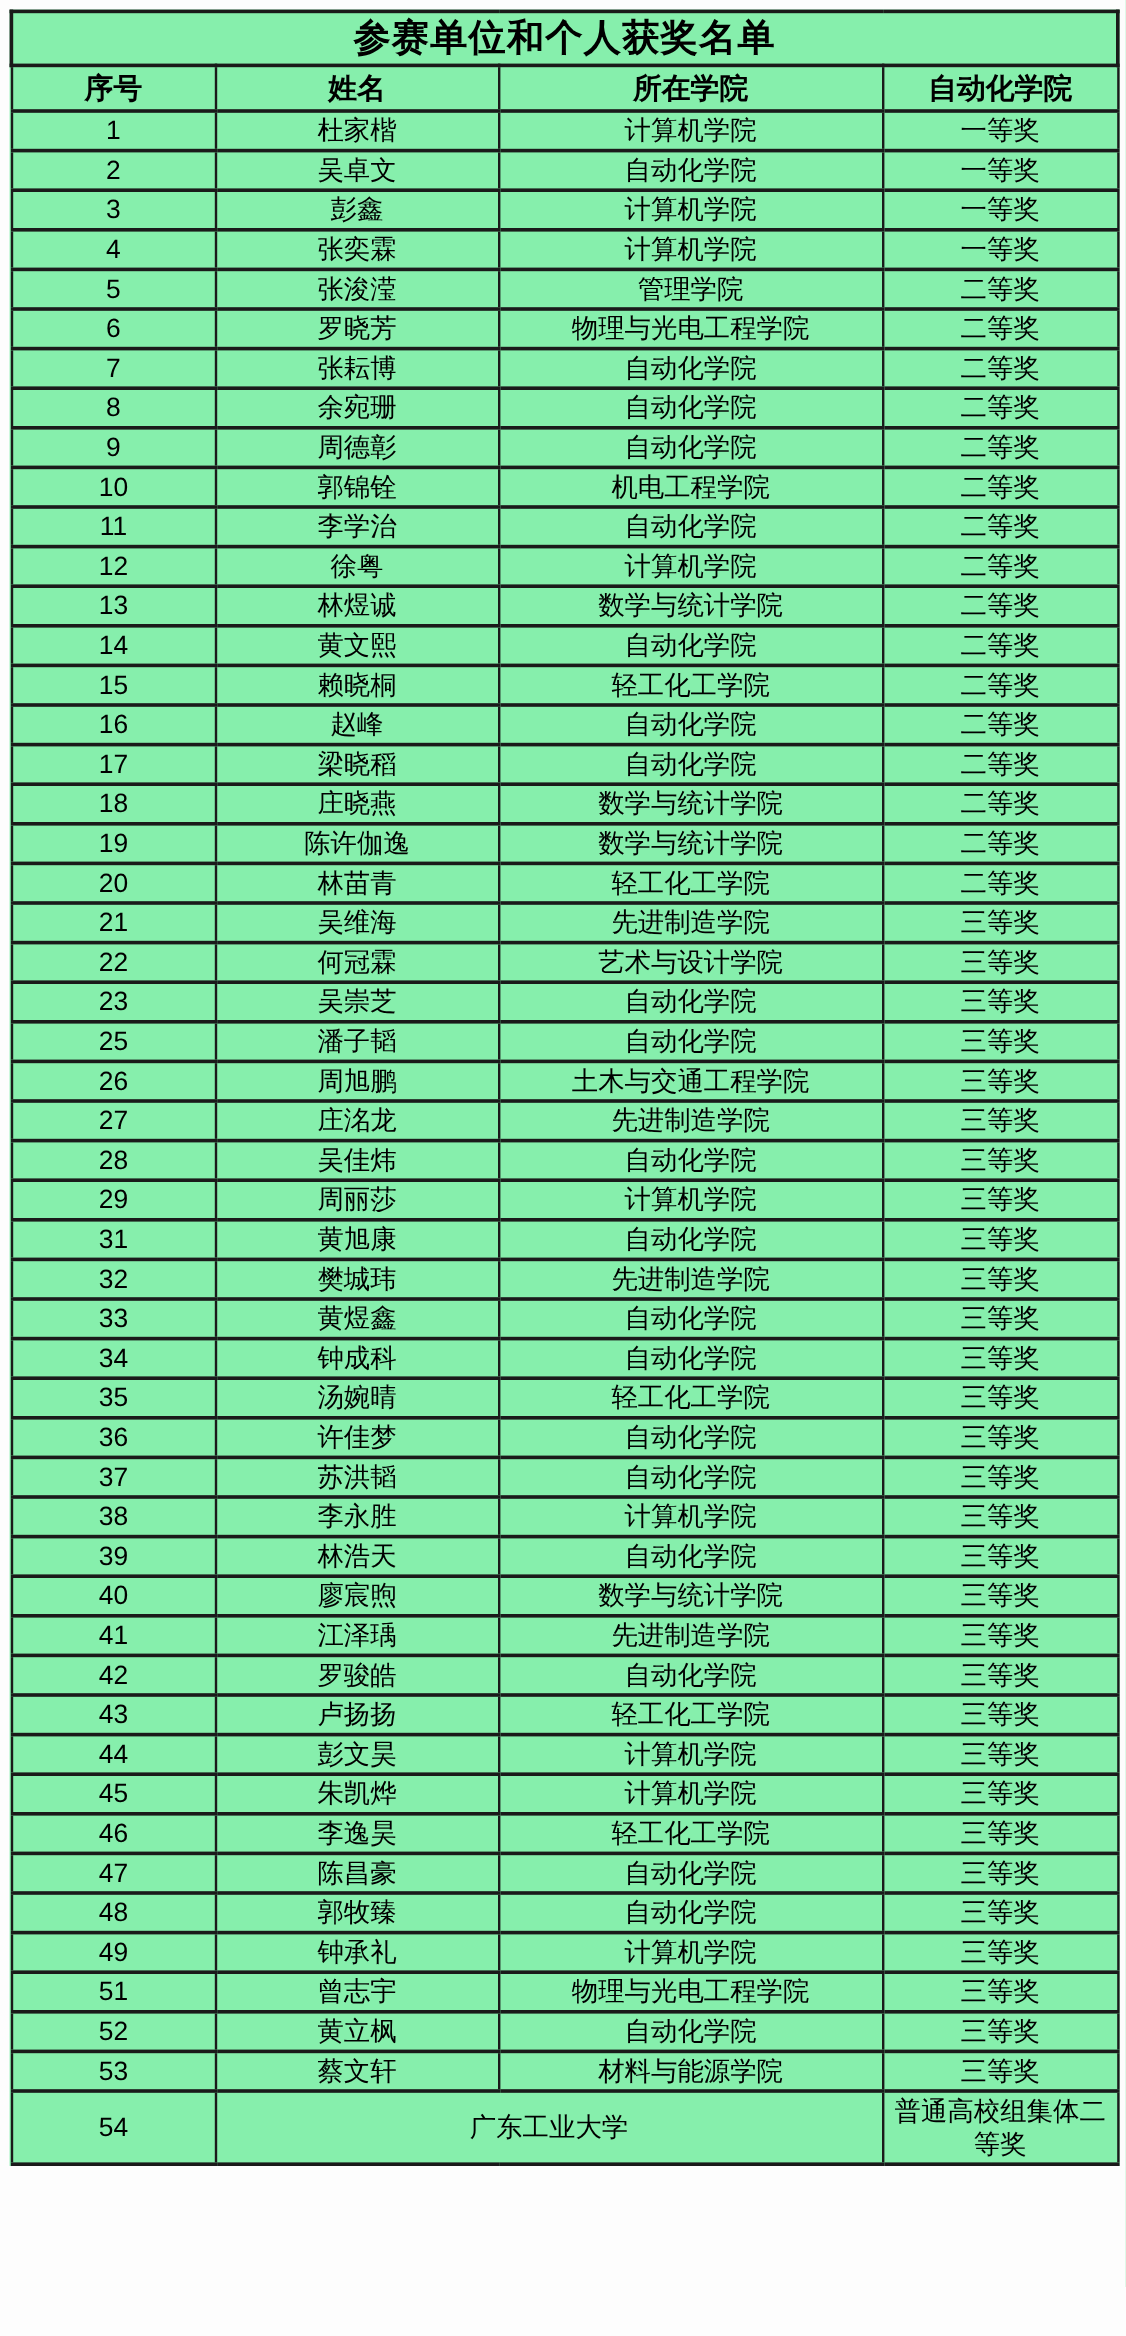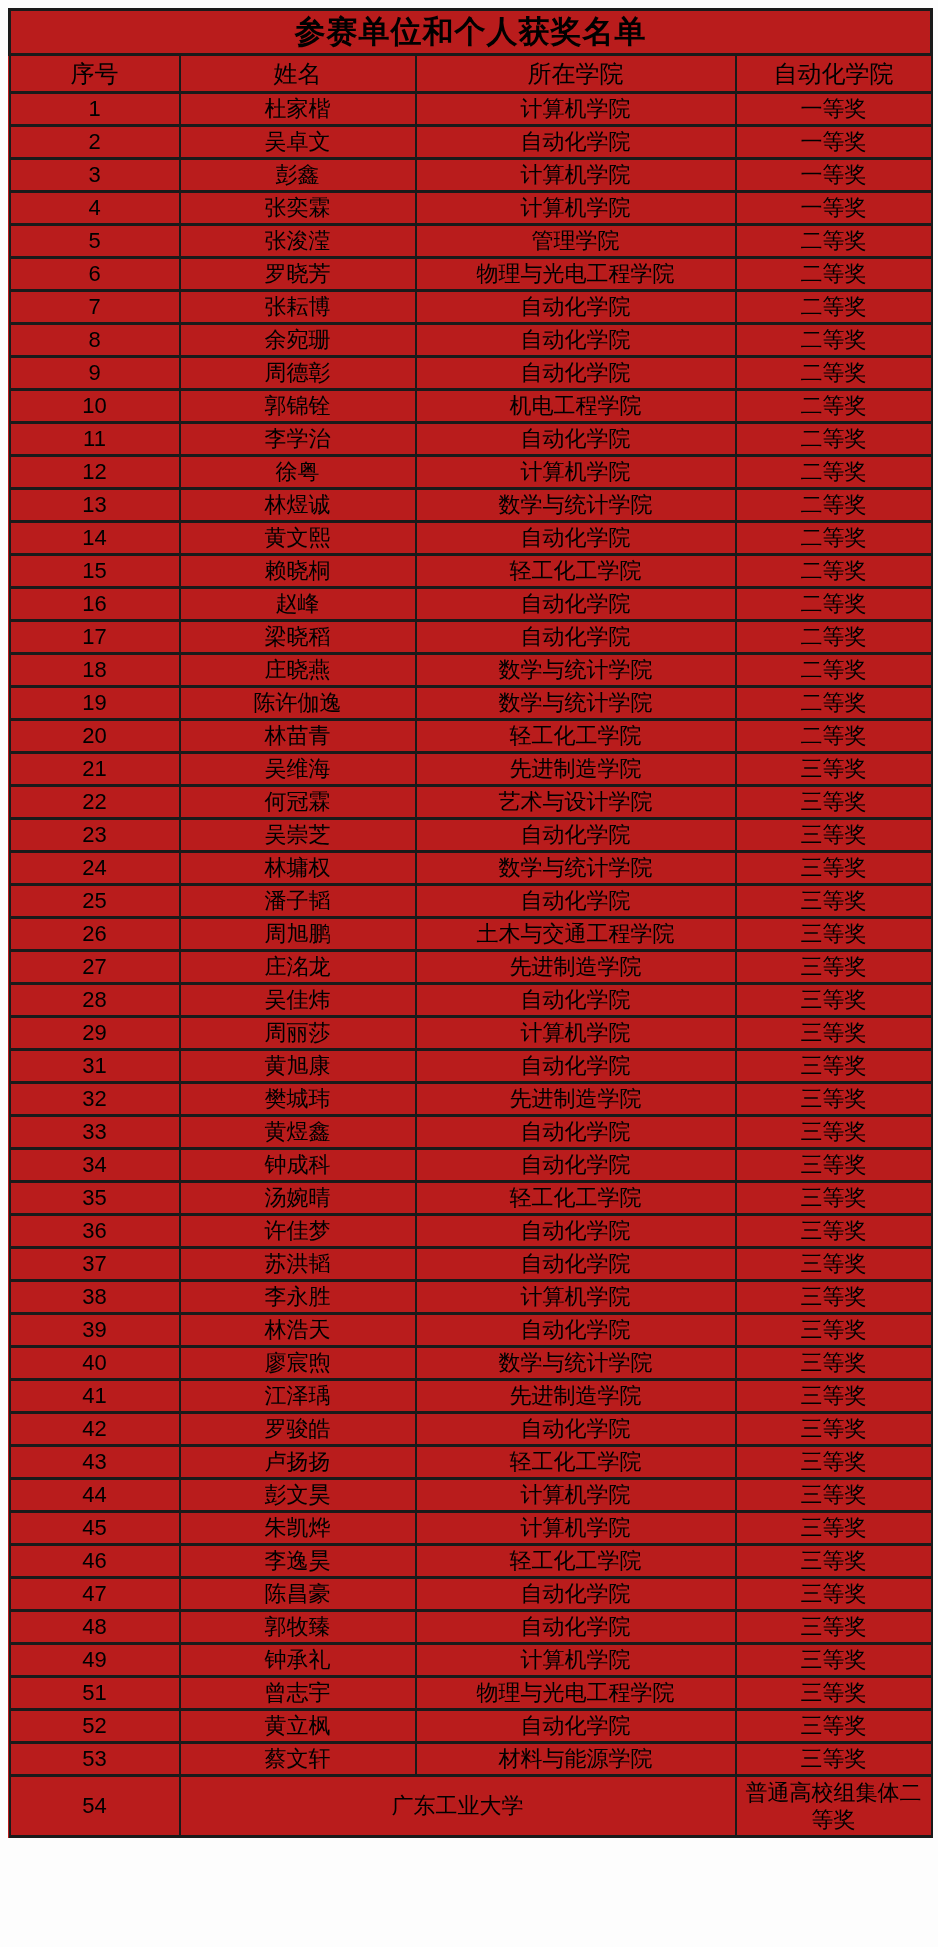--- a/index.html
+++ b/index.html
@@ -20,7 +20,7 @@
     width: 922px;
     border-collapse: collapse;
     table-layout: fixed;
-    background: #b91c1c;
+    background: #86efac;
   }
   table.awards td, table.awards th {
     border: 2px solid #1a1a1a;

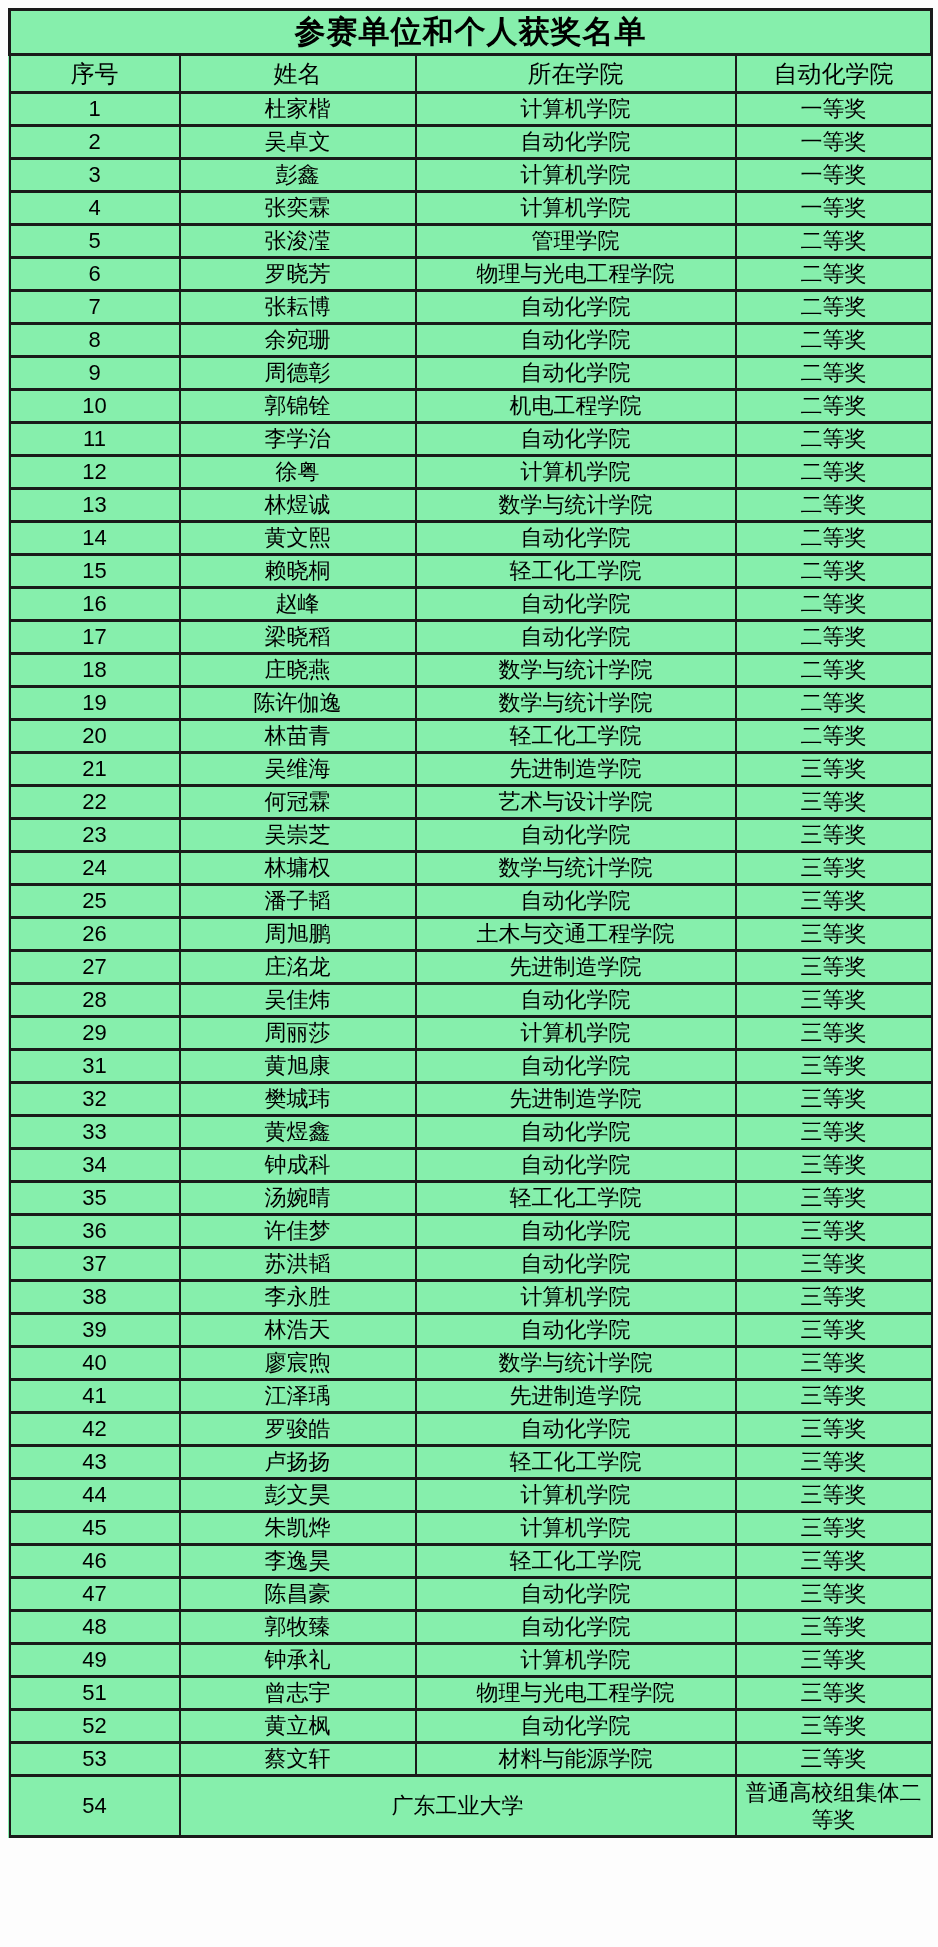--- a/index.html
+++ b/index.html
@@ -42,7 +42,7 @@
   tr.header-row th {
     height: 35px;
     font-size: 24px;
-    font-weight: normal;
+    font-weight: bold;
   }
   tr.body-row td {
     height: 28.8px;

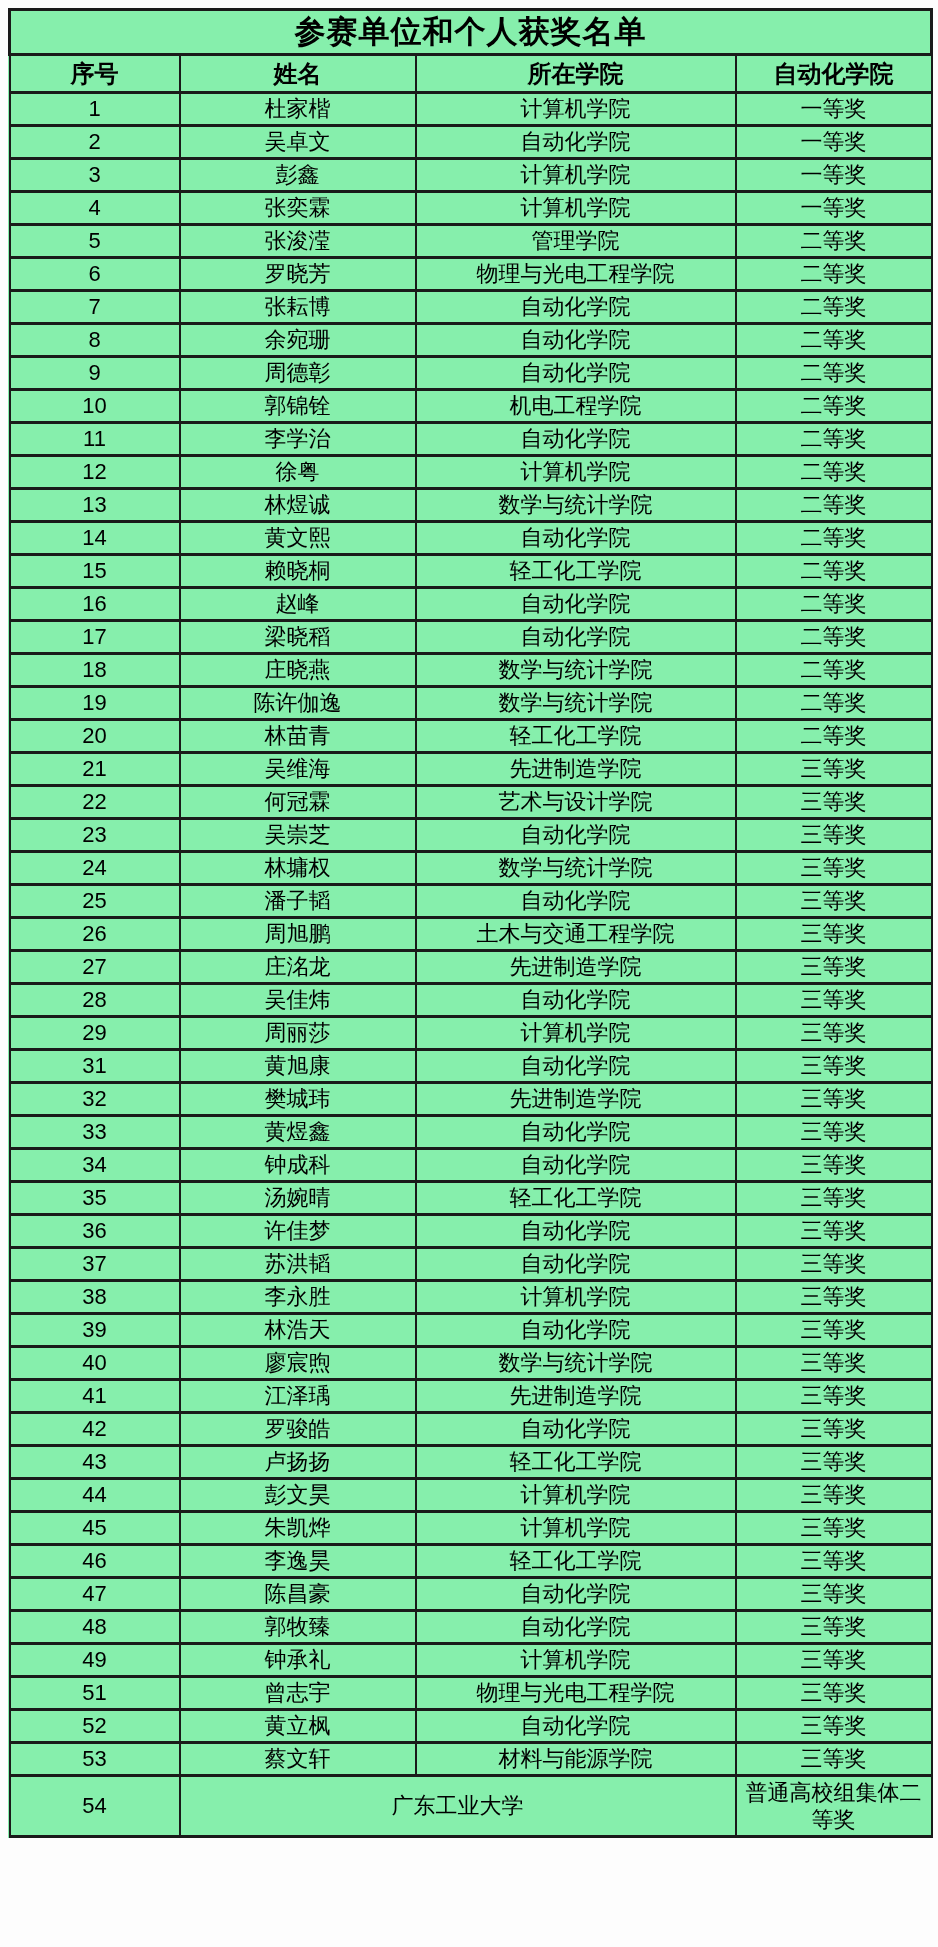--- a/index.html
+++ b/index.html
@@ -223,12 +223,6 @@
           <td>三等奖</td>
         </tr>
         <tr class="body-row">
-          <td>24</td>
-          <td>林墉权</td>
-          <td>数学与统计学院</td>
-          <td>三等奖</td>
-        </tr>
-        <tr class="body-row">
           <td>25</td>
           <td>潘子韬</td>
           <td>自动化学院</td>

